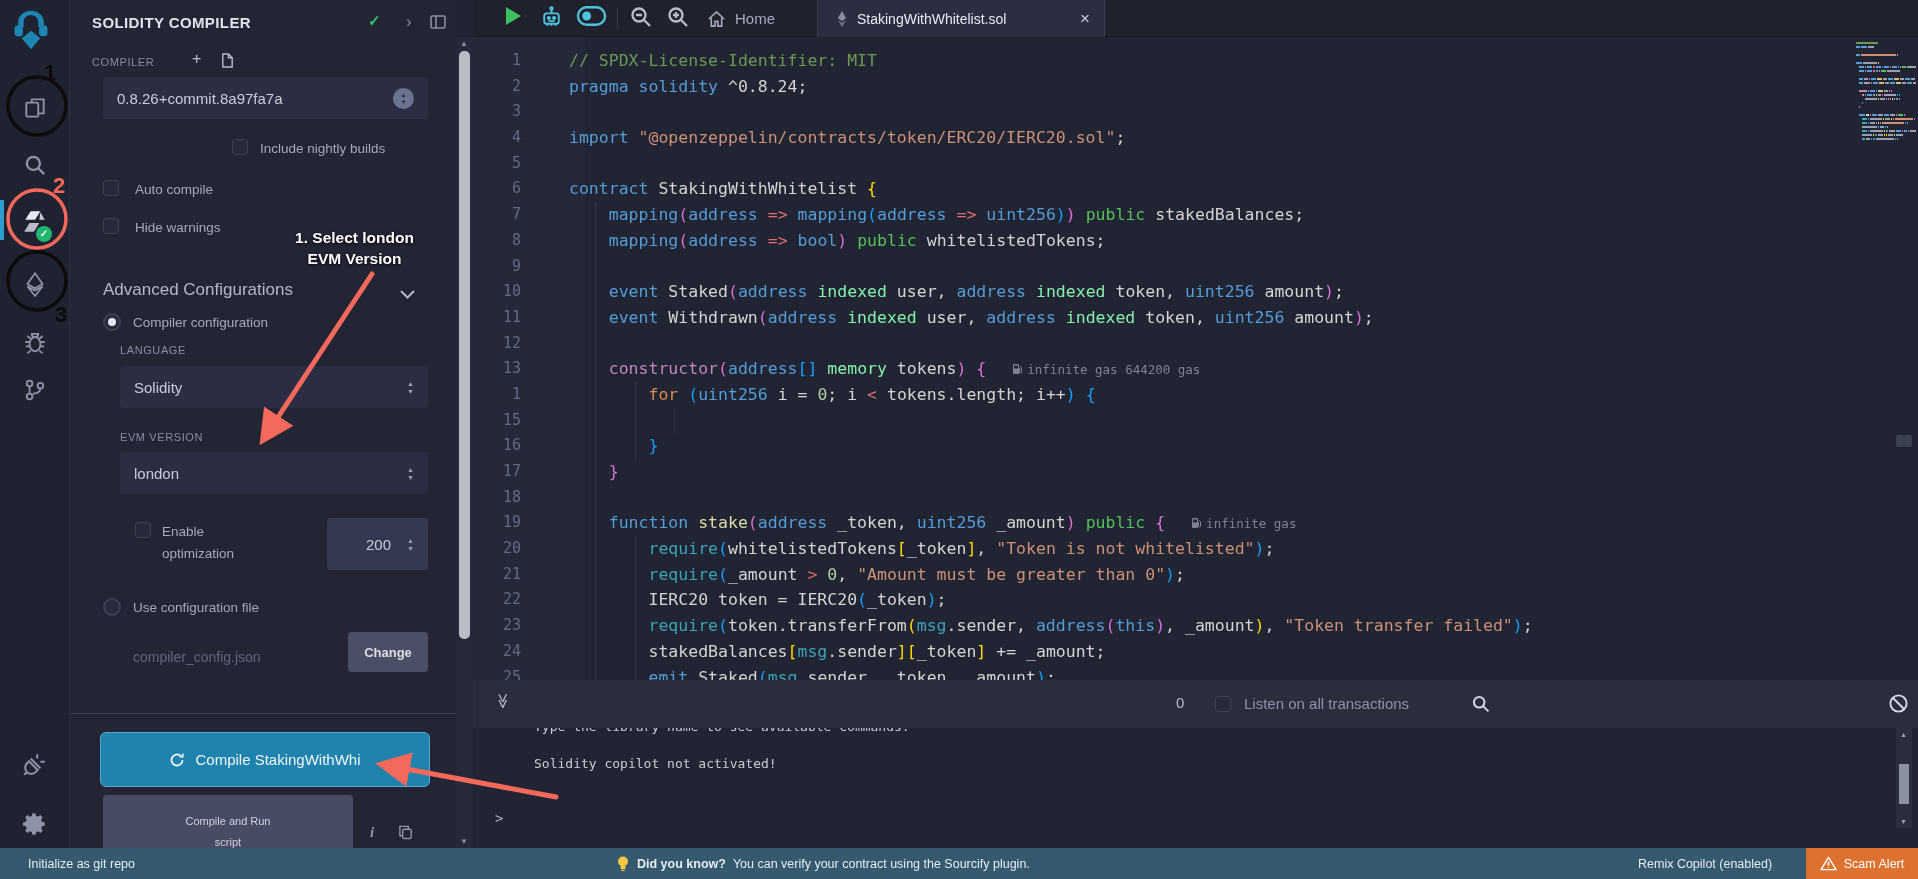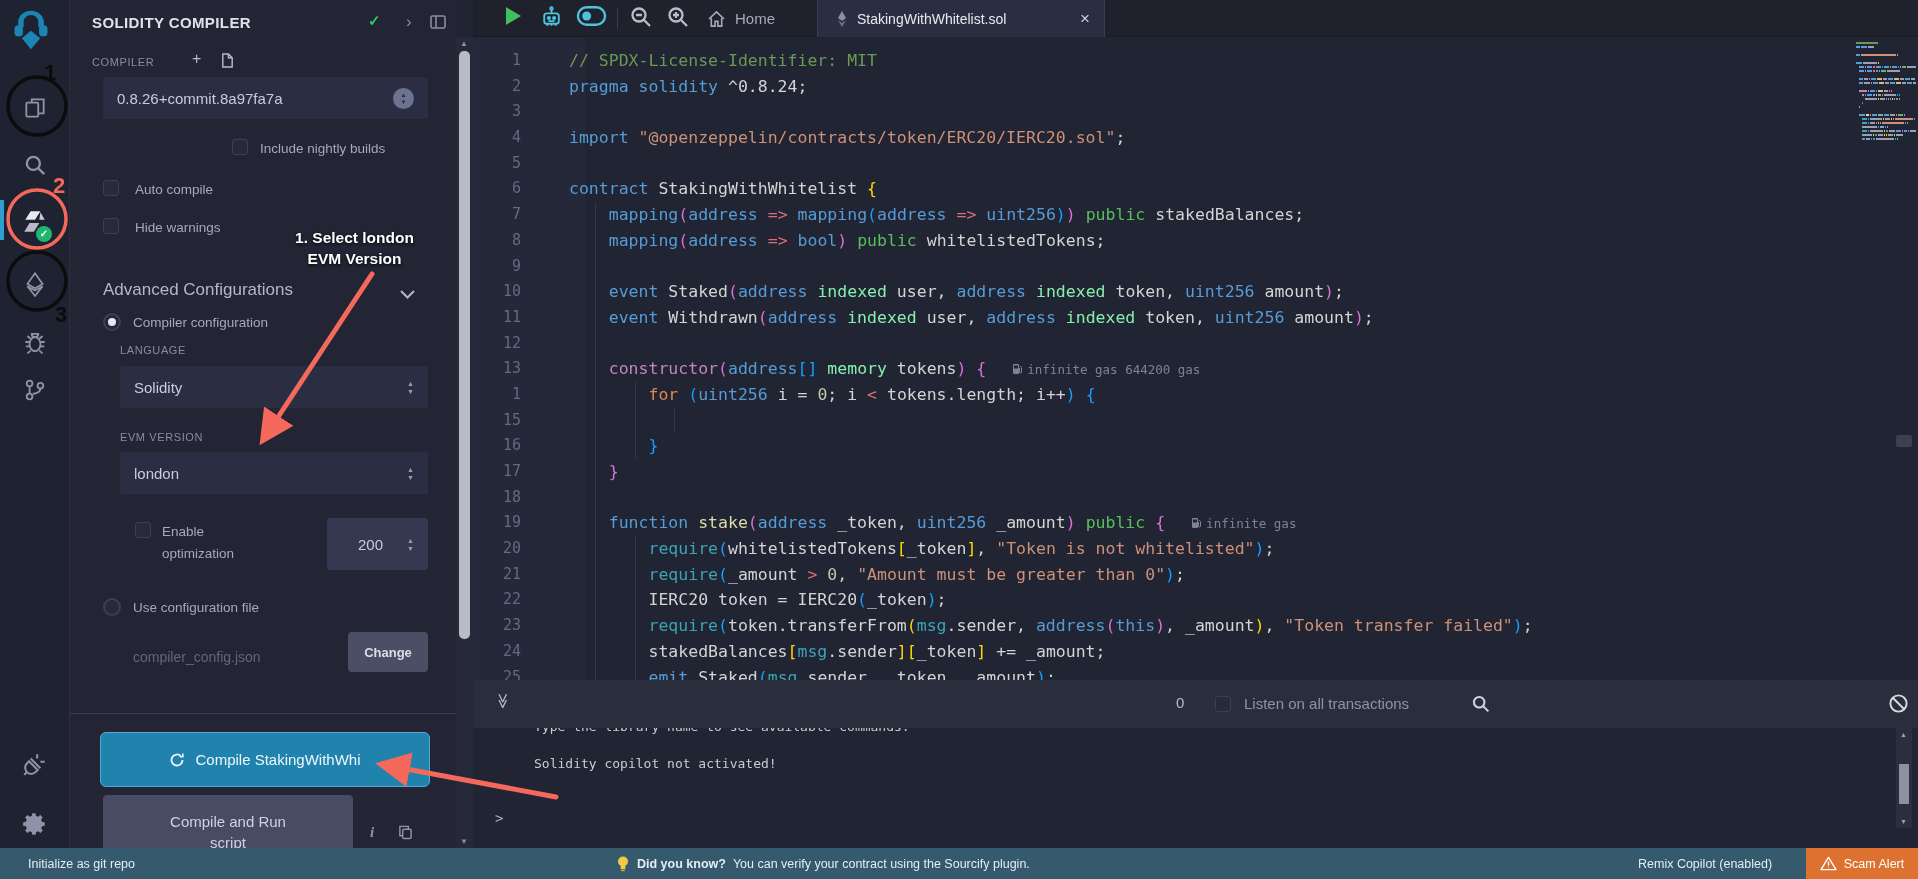--- a/index.html
+++ b/index.html
@@ -251,7 +251,7 @@
     <span class="cb" style="left:65px;top:522px;"></span>
     <span class="cb-label" style="left:92px;top:521px;line-height:22px;"><span>Enable</span><br><span>optimization</span></span>
     <div class="dd" style="left:257px;top:518px;width:101px;height:52px;background:var(--c-input);">
-      <span style="margin-left:17px;">200</span>
+      <span style="margin-left:25px;">200</span>
       <span class="stepper">
           <span>▲</span>
           <span>▼</span>

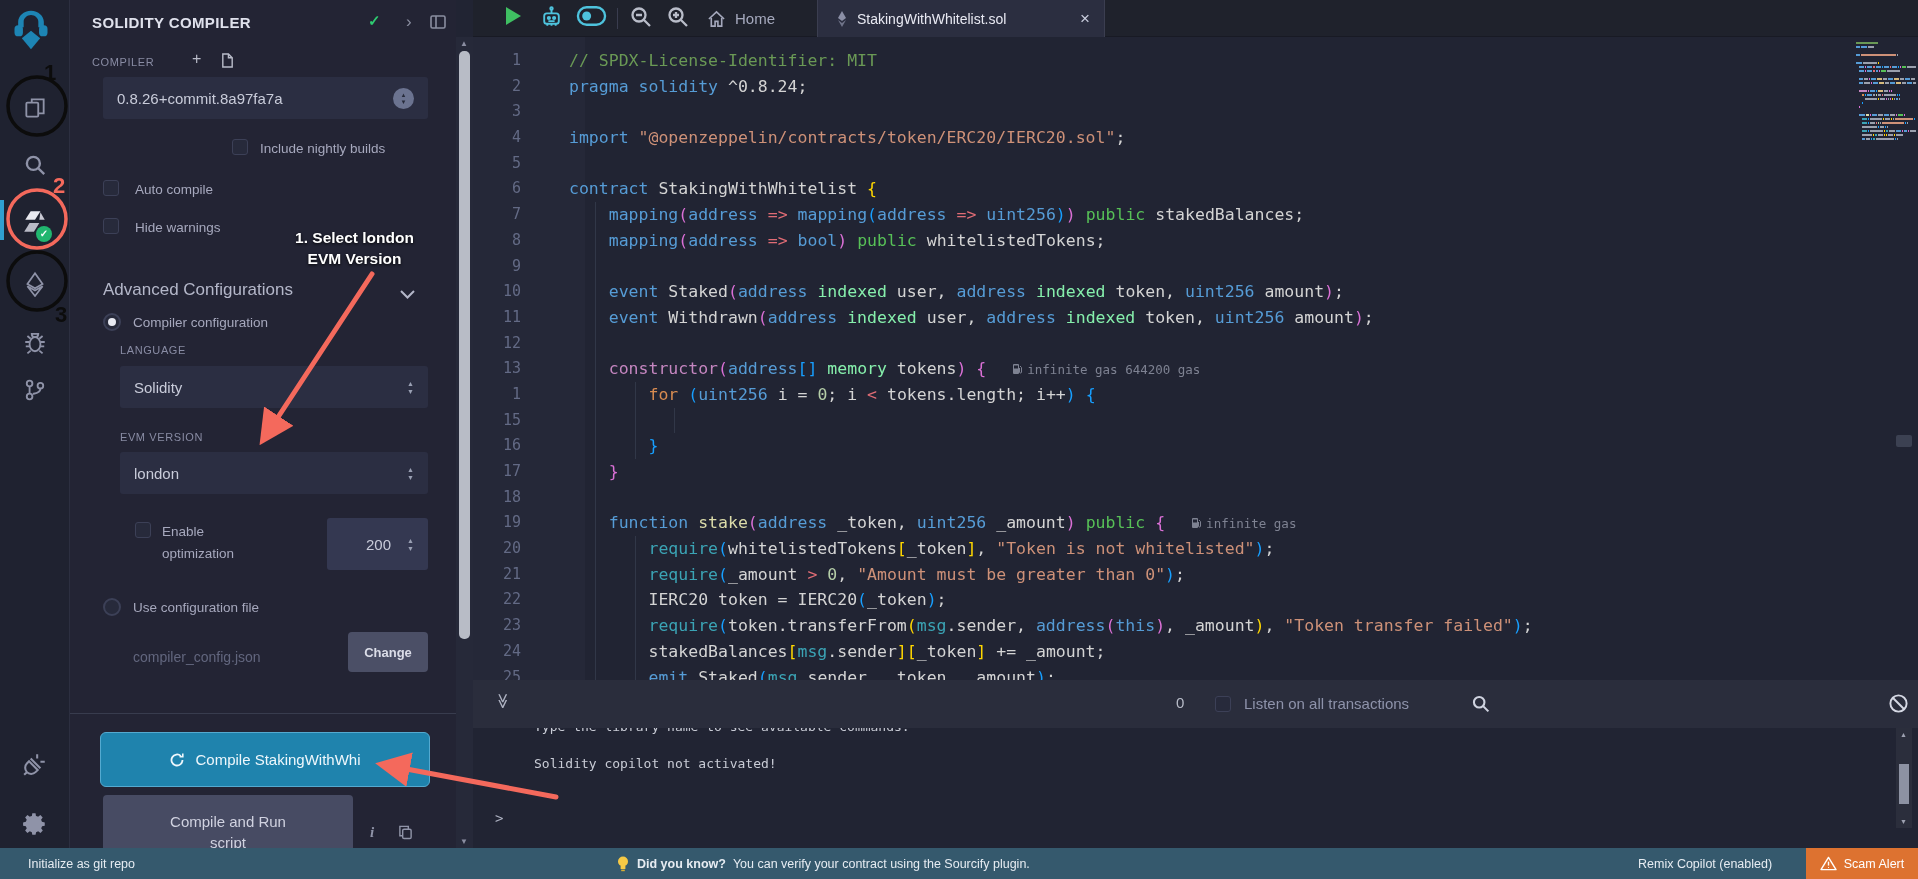--- a/index.html
+++ b/index.html
@@ -44,7 +44,7 @@
       border:1px solid #54aad0;border-radius:6px;color:#eef7fc;font-size:15px;font-family:"Liberation Sans",sans-serif;
       display:flex;align-items:center;justify-content:center;gap:10px;white-space:nowrap;overflow:hidden;}
   #run-btn{position:absolute;left:33px;top:795px;width:250px;height:61px;background:#474b63;border:none;border-radius:4px;
-      color:#d0d2e0;font-size:15px;font-family:"Liberation Sans",sans-serif;line-height:21px;padding-top:12px;}
+      color:#d0d2e0;font-size:11px;font-family:"Liberation Sans",sans-serif;line-height:21px;padding-top:12px;}
   .mini-ic{position:absolute;color:#9094a8;font-size:14px;}
 
   

